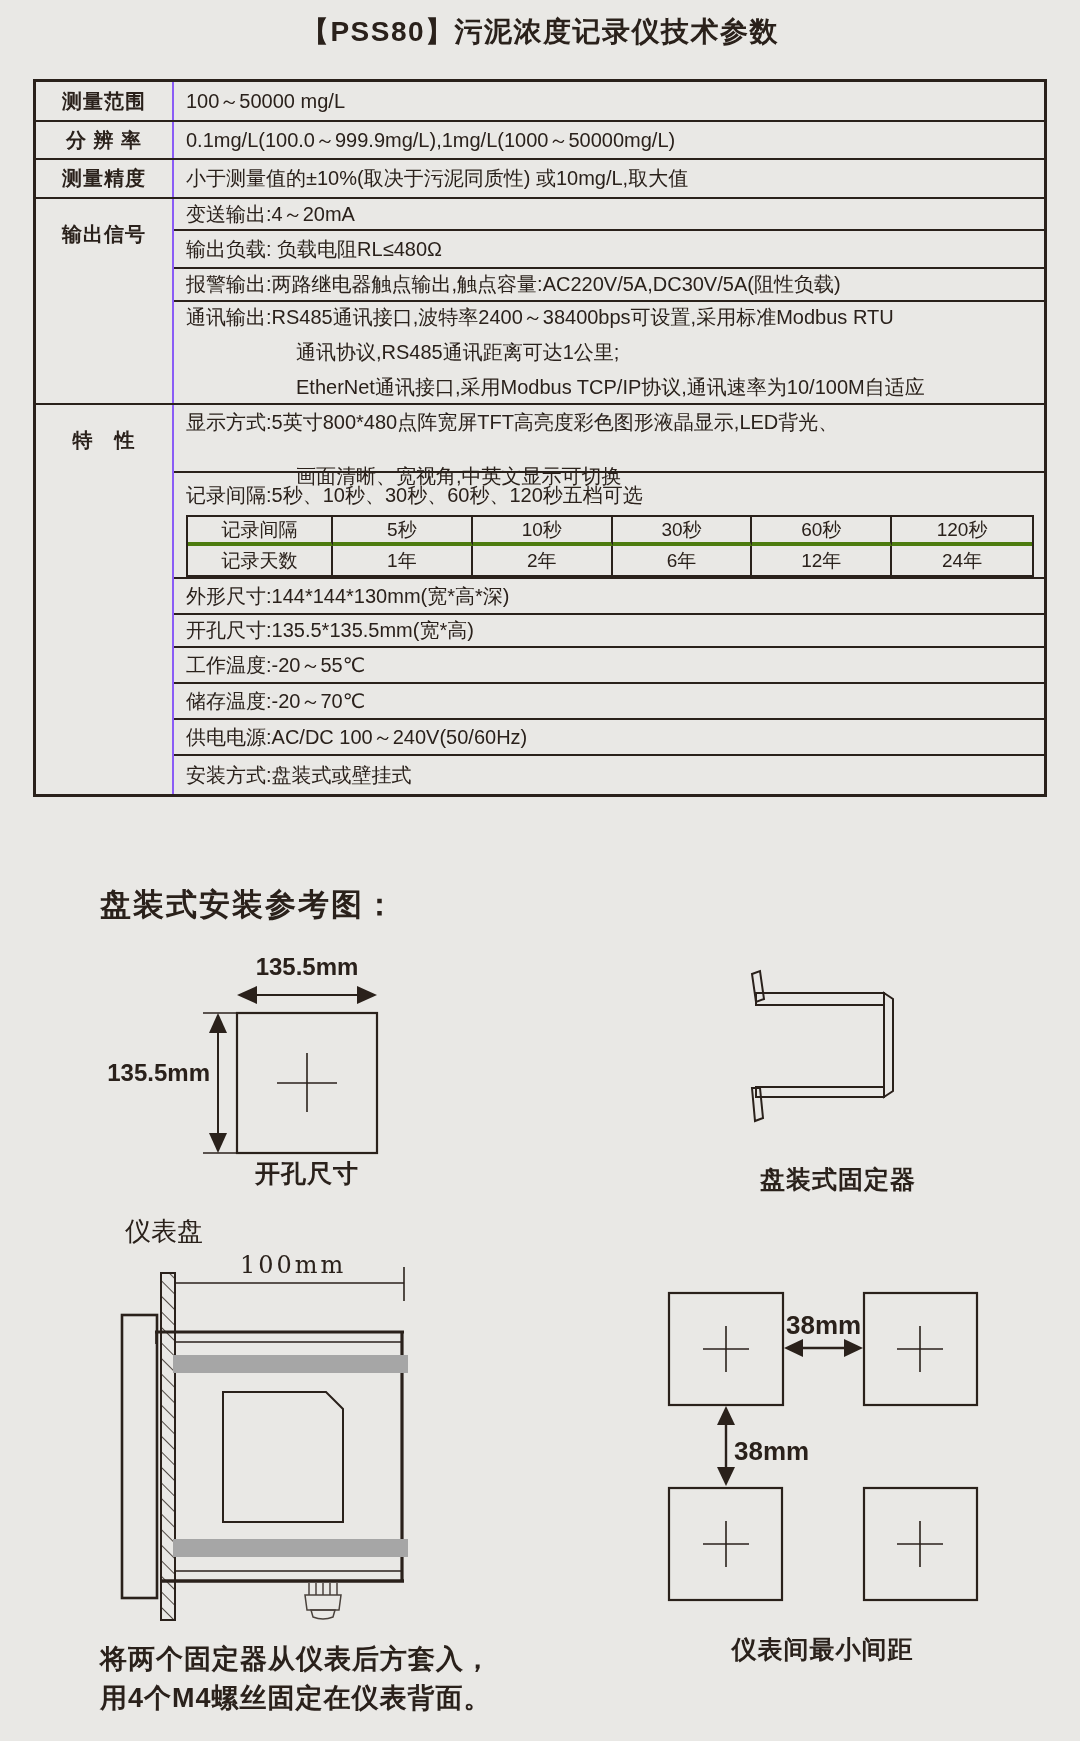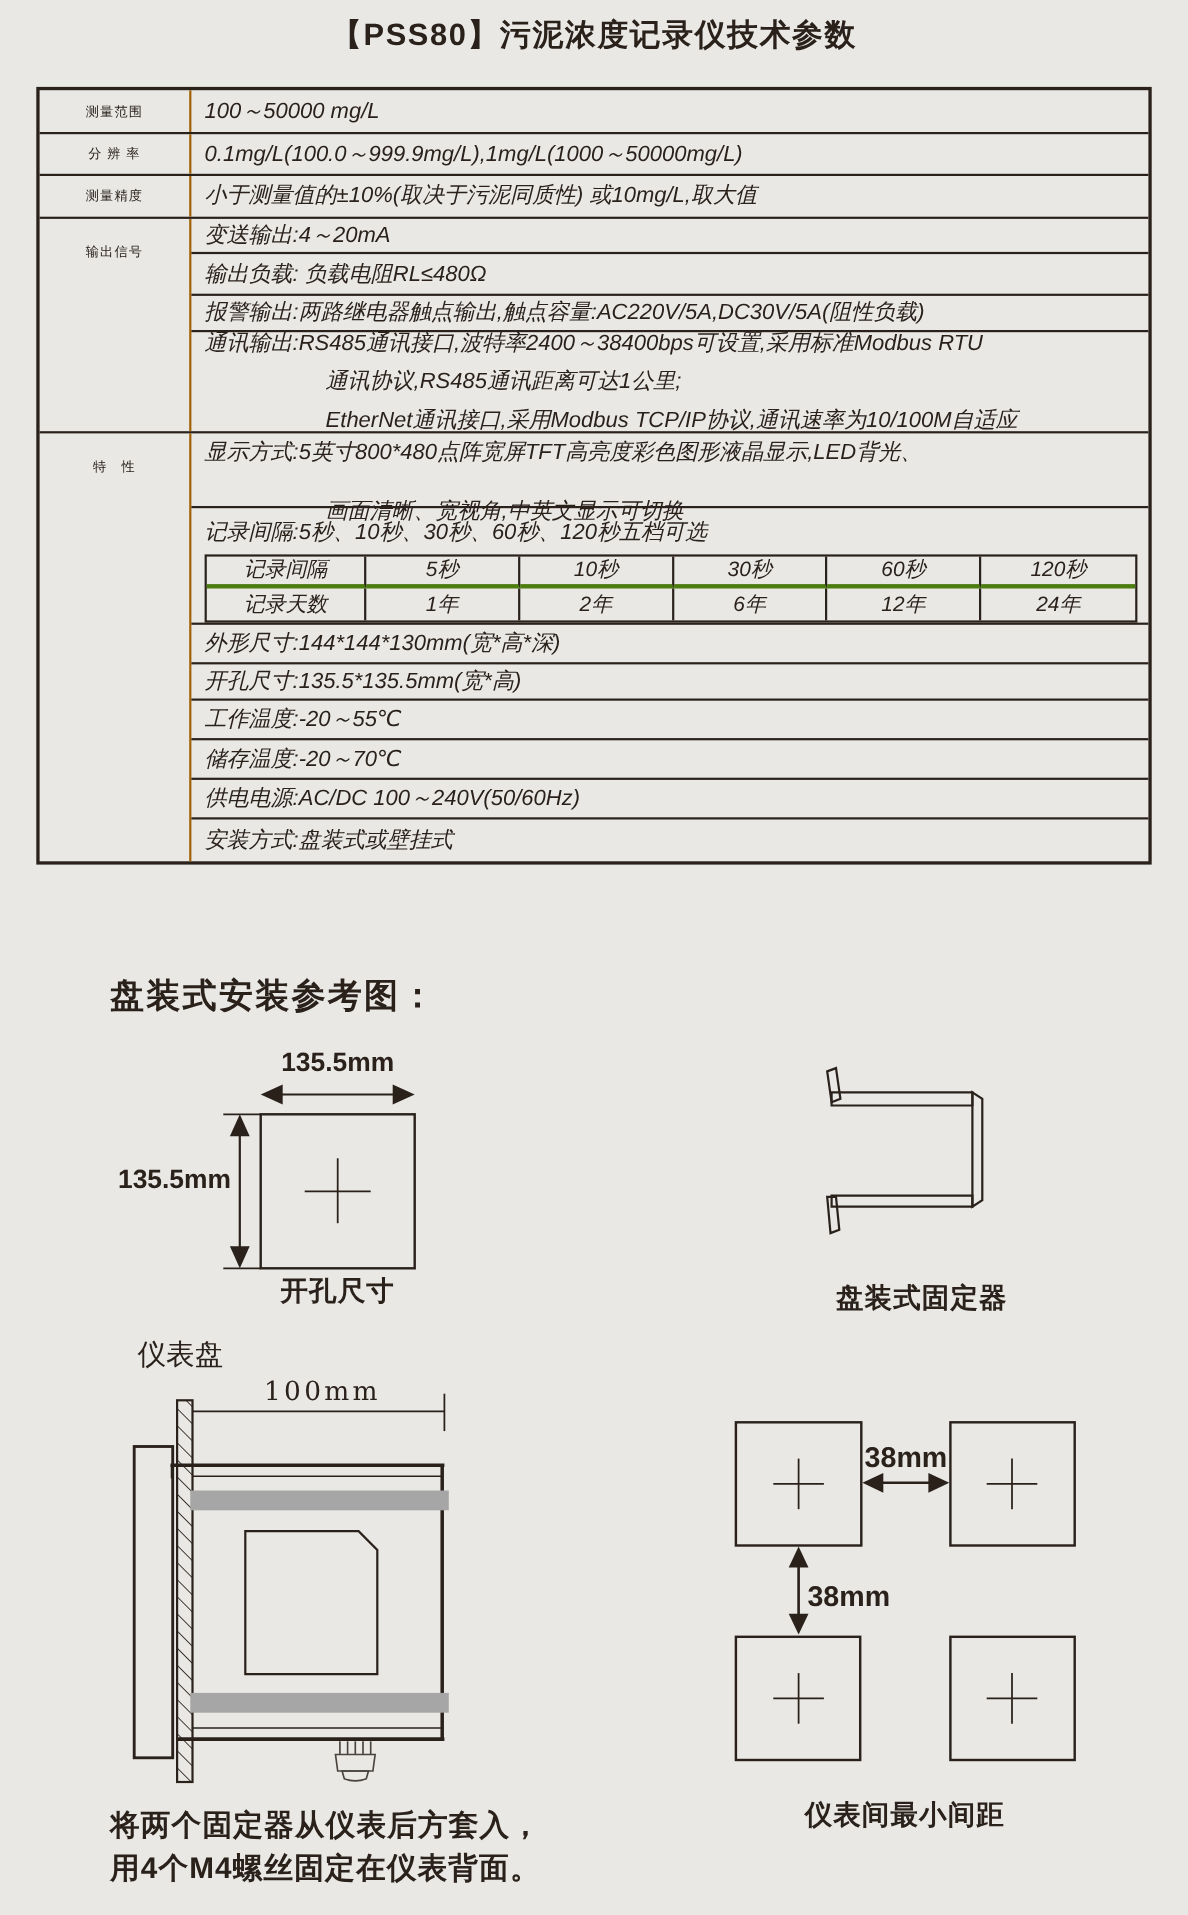--- a/index.html
+++ b/index.html
@@ -22,9 +22,9 @@
   .t-group:last-child{border-bottom:none;}
   .t-label{
     flex:0 0 138px;width:138px;box-sizing:border-box;
-    border-right:2px solid #a16207;
+    border-right:2px solid #8b5cf6;
     display:flex;justify-content:center;
-    font-size:12px;font-weight:400;letter-spacing:1px;
+    font-size:20px;font-weight:700;letter-spacing:1px;
   }
   .t-label.v-center{align-items:center;}
   .t-label.v-top{align-items:flex-start;padding-top:22px;}

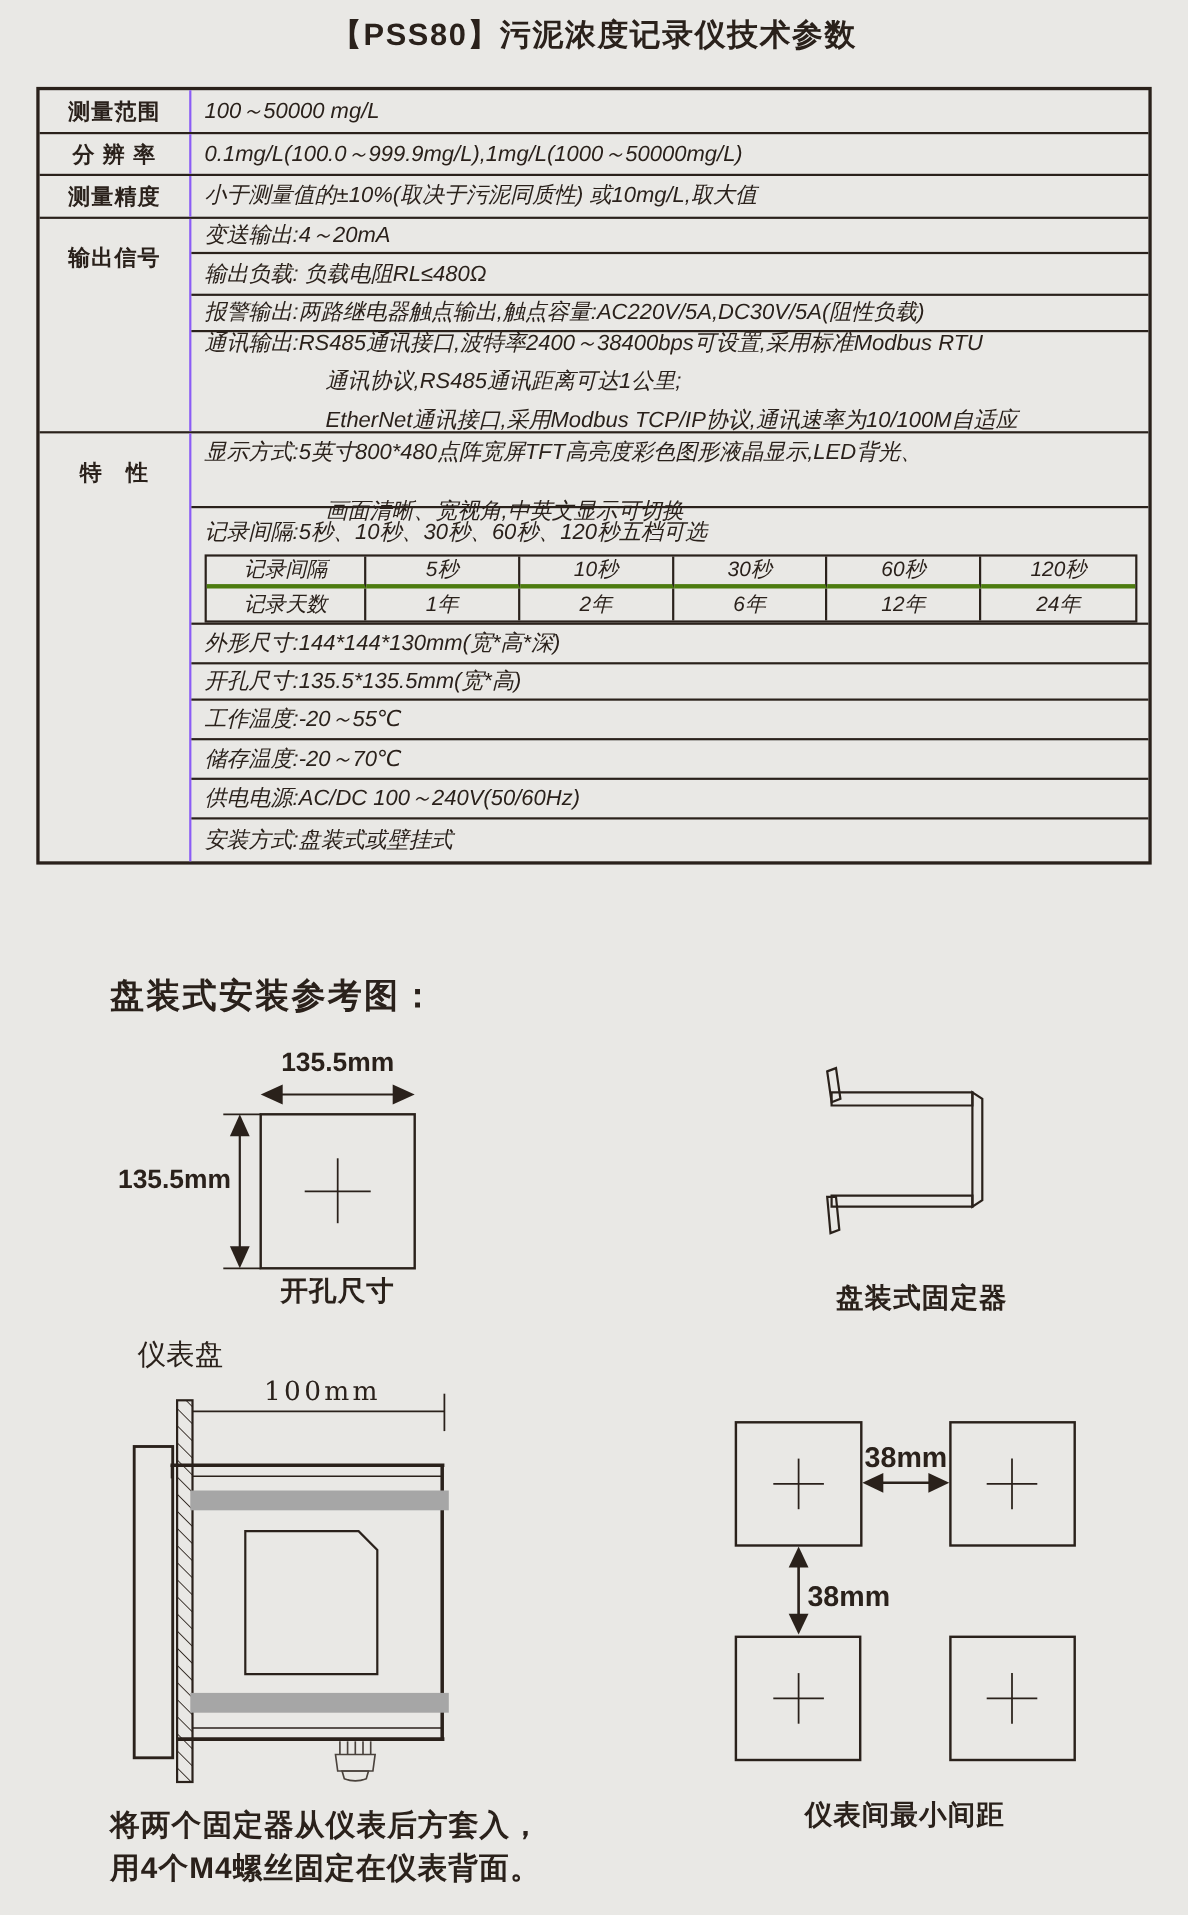--- a/index.html
+++ b/index.html
@@ -32,7 +32,7 @@
   .c-row{
     box-sizing:border-box;border-bottom:2px solid #2a211b;
     display:flex;flex-direction:column;justify-content:center;
-    padding-left:12px;font-size:20px;font-weight:500;line-height:1.35;font-style:italic;
+    padding-left:12px;font-size:20px;font-weight:500;line-height:1.35;
   }
   .c-row:last-child{border-bottom:none;}
   .c-row .indent{padding-left:110px;}

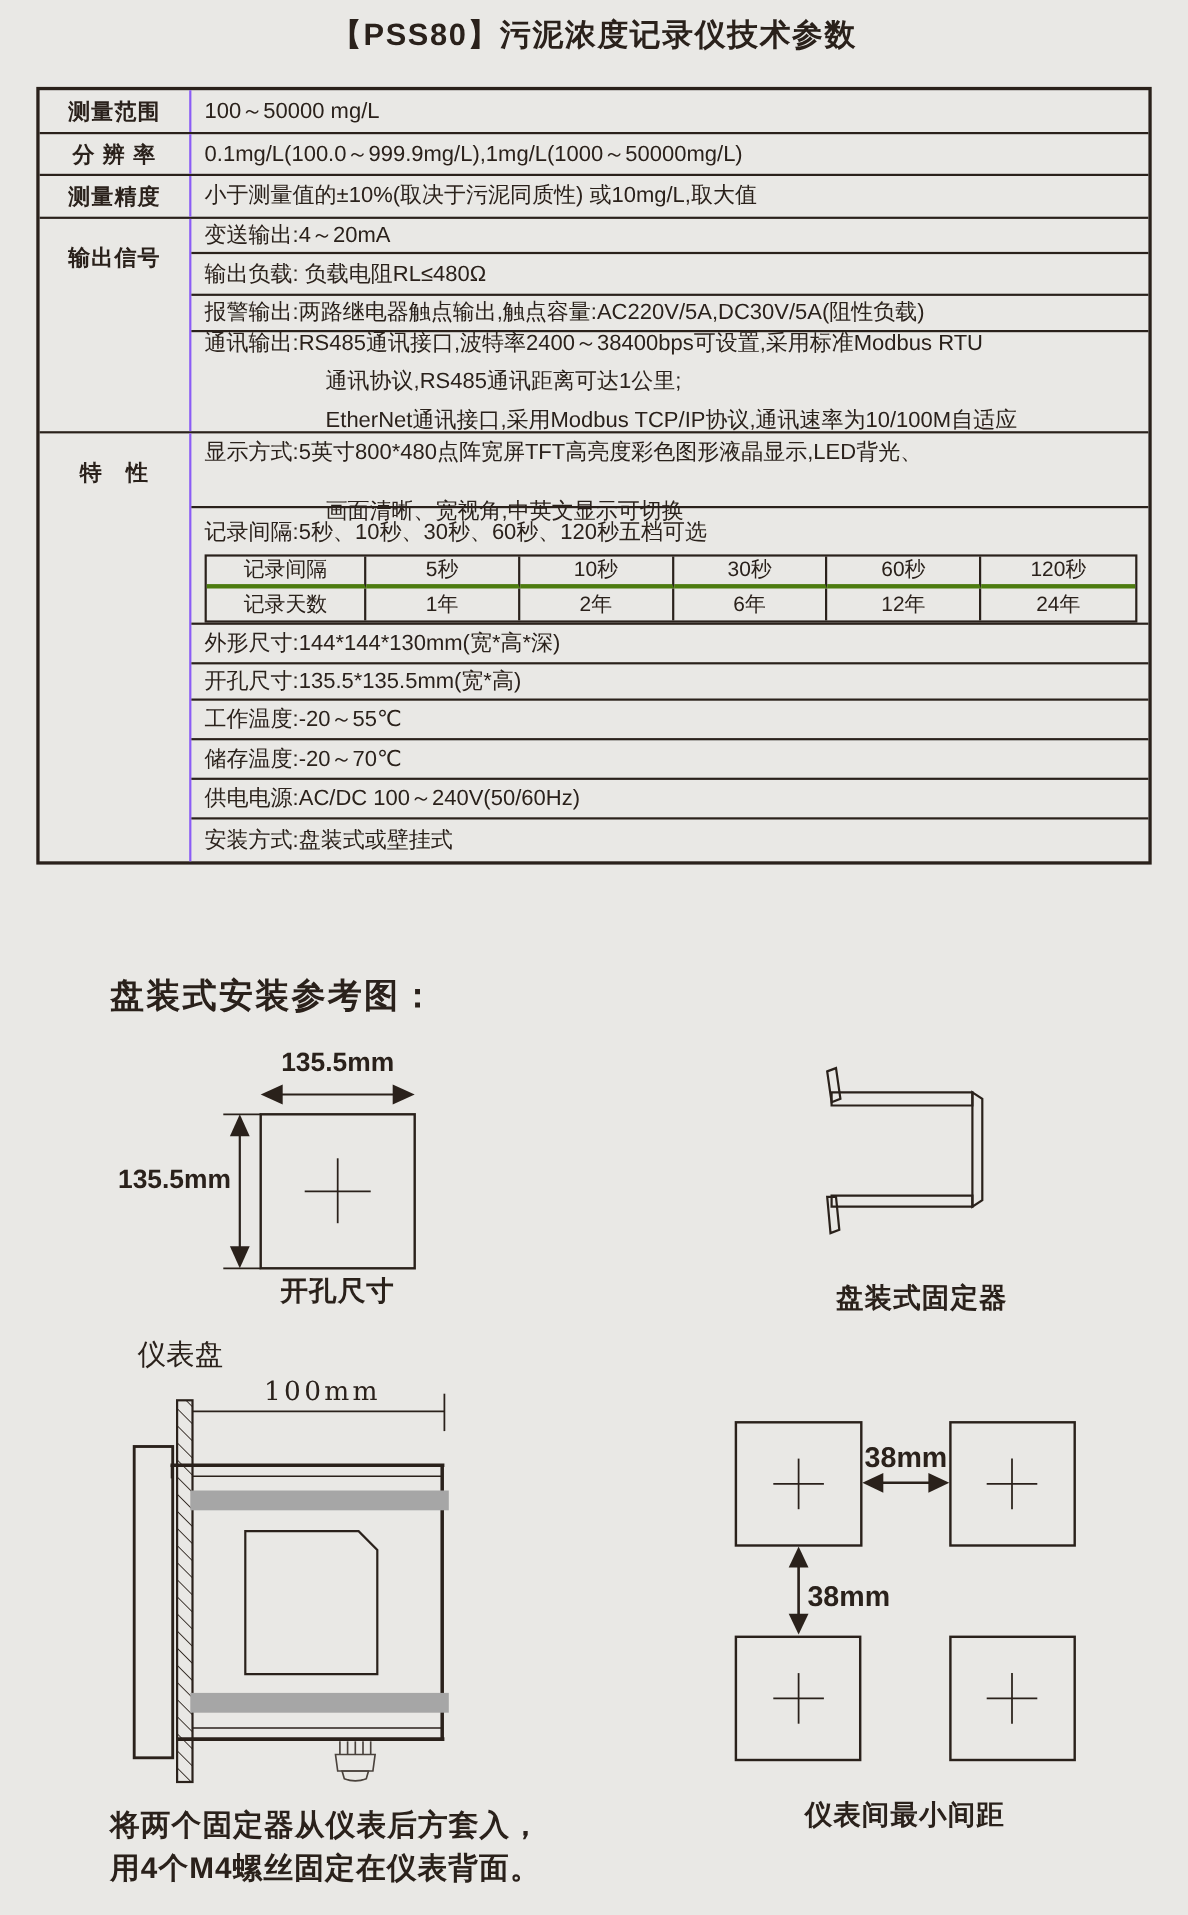--- a/index.html
+++ b/index.html
@@ -39,7 +39,7 @@
   .lh35 .line{line-height:35px;}
   .lh32 .line{line-height:32px;margin-top:22px;}
   .h38{height:38px;} .h36{height:36px;} .h37{height:37px;}
-  .h32{height:32px;} .h33{height:33px;} .h109{height:90px;}
+  .h32{height:32px;} .h33{height:33px;} .h109{height:101px;}
   .h68{height:68px;} .h106{height:106px;justify-content:flex-start;padding-top:4px;}
   .rec-line{height:36px;display:flex;align-items:center;text-align:right;}
   .record-table{

